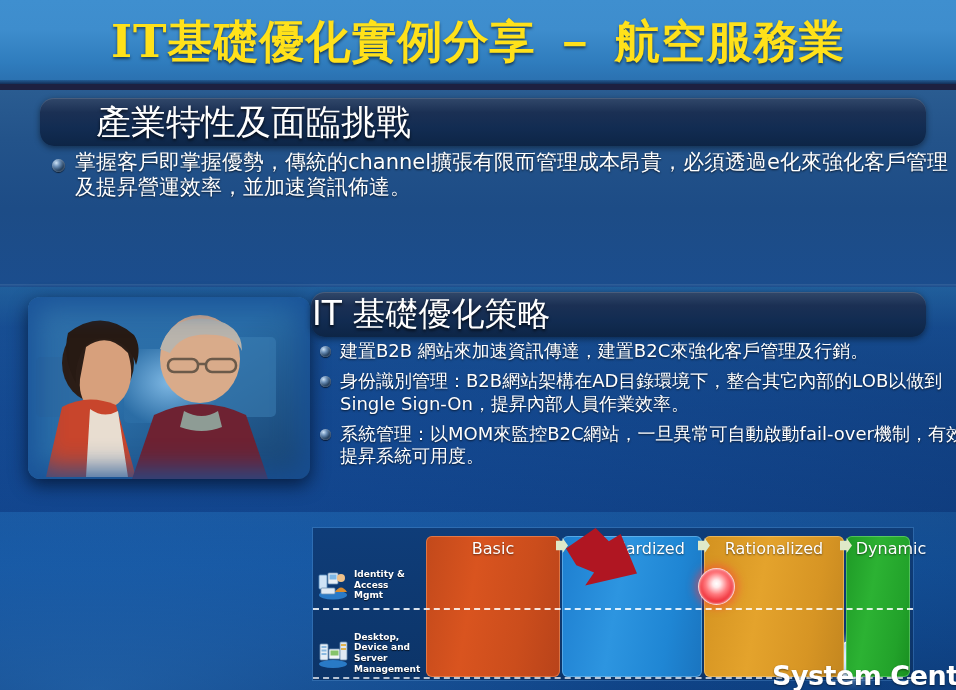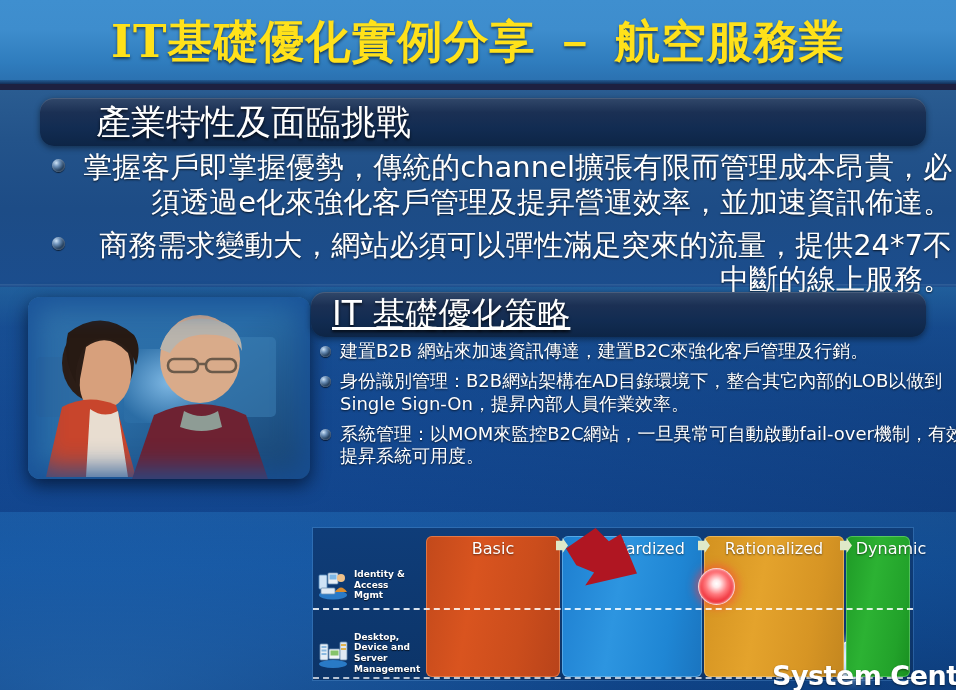--- a/index.html
+++ b/index.html
@@ -106,7 +106,7 @@
 
   
   #bullets1{left:52px;top:150px;width:900px;}
-  #bullets1 .bullet{font-size:29px;line-height:1.20;margin-bottom:8px;text-align:right;}
+  #bullets1 .bullet{font-size:21px;line-height:1.20;margin-bottom:8px;}
   #bullets1 .bdot{margin:9px 10px 0 0;}
 
   

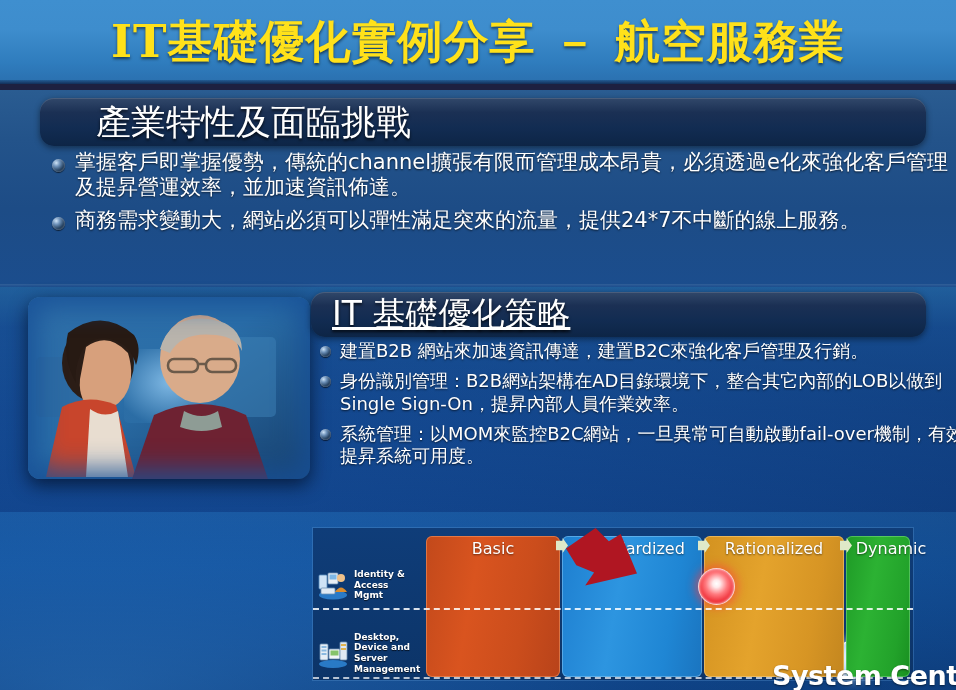--- a/index.html
+++ b/index.html
@@ -248,10 +248,6 @@
     <div class="bullet">
       <span class="bdot"></span>
       <span class="btext">掌握客戶即掌握優勢，傳統的channel擴張有限而管理成本昂貴，必須透過e化來強化客戶管理及提昇營運效率，並加速資訊佈達。</span>
-    </div>
-    <div class="bullet">
-      <span class="bdot"></span>
-      <span class="btext">商務需求變動大，網站必須可以彈性滿足突來的流量，提供24*7不中斷的線上服務。</span>
     </div>
   </div>
 

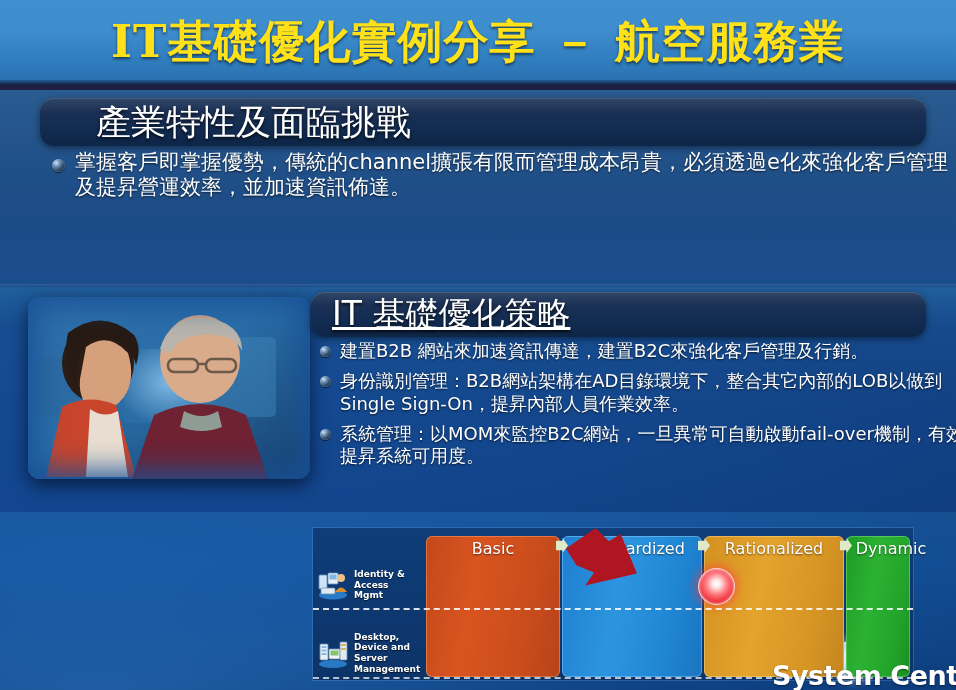--- a/index.html
+++ b/index.html
@@ -80,7 +80,7 @@
   #hdr1-text{left:48px;top:98px;height:48px;display:flex;align-items:center;font-size:35px;margin-left:48px;}
 
   #hdr2-plate{left:311px;top:292px;width:615px;height:45px;}
-  #hdr2-text{left:332px;top:292px;height:45px;display:flex;align-items:center;font-size:33px;text-decoration:underline;}
+  #hdr2-text{left:312px;top:292px;height:45px;display:flex;align-items:center;font-size:33px;}
 
   
   #hdr3-plate{

